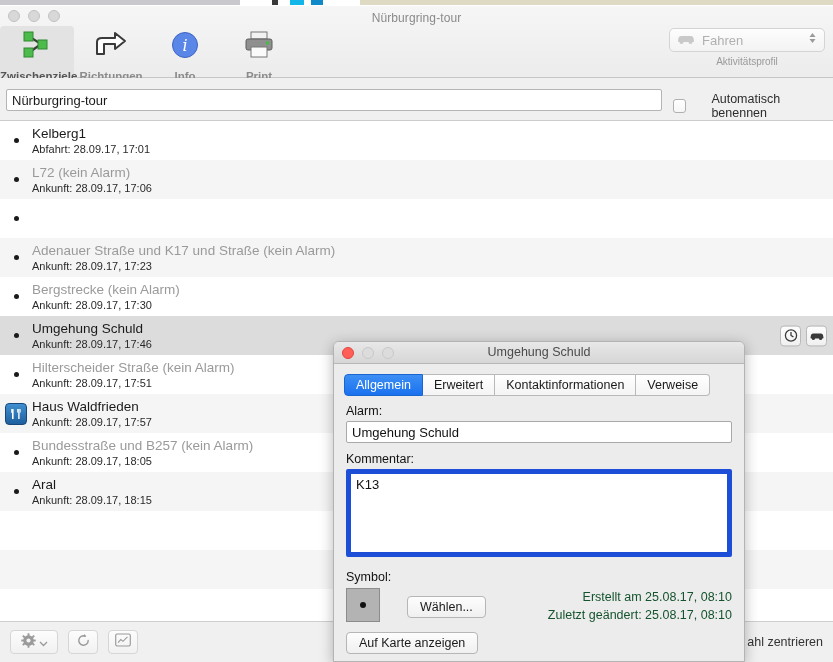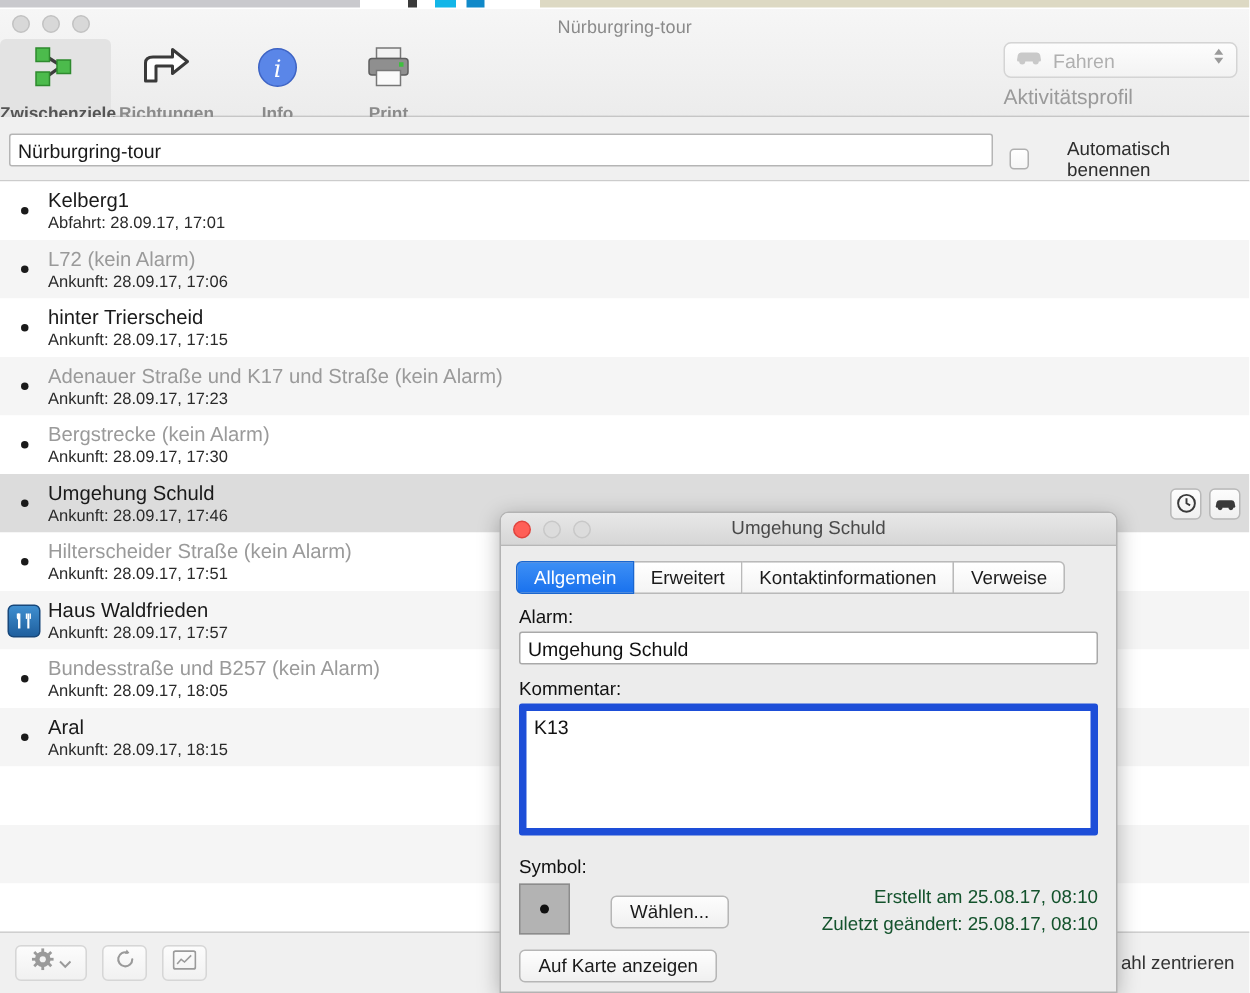--- a/index.html
+++ b/index.html
@@ -50,7 +50,7 @@
   .profile-pop .car { margin-right:6px; }
   .profile-pop .ptext { font-size:13px; color:#b0b0b0; }
   .profile-pop .chev { position:absolute; right:7px; top:50%; transform:translateY(-50%); }
-  .profile-caption { margin-top:4px; font-size:14px; color:#9a9a9a; }
+  .profile-caption { margin-top:4px; text-align:center; font-size:10px; color:#9a9a9a; }
 
   
   .namebar {

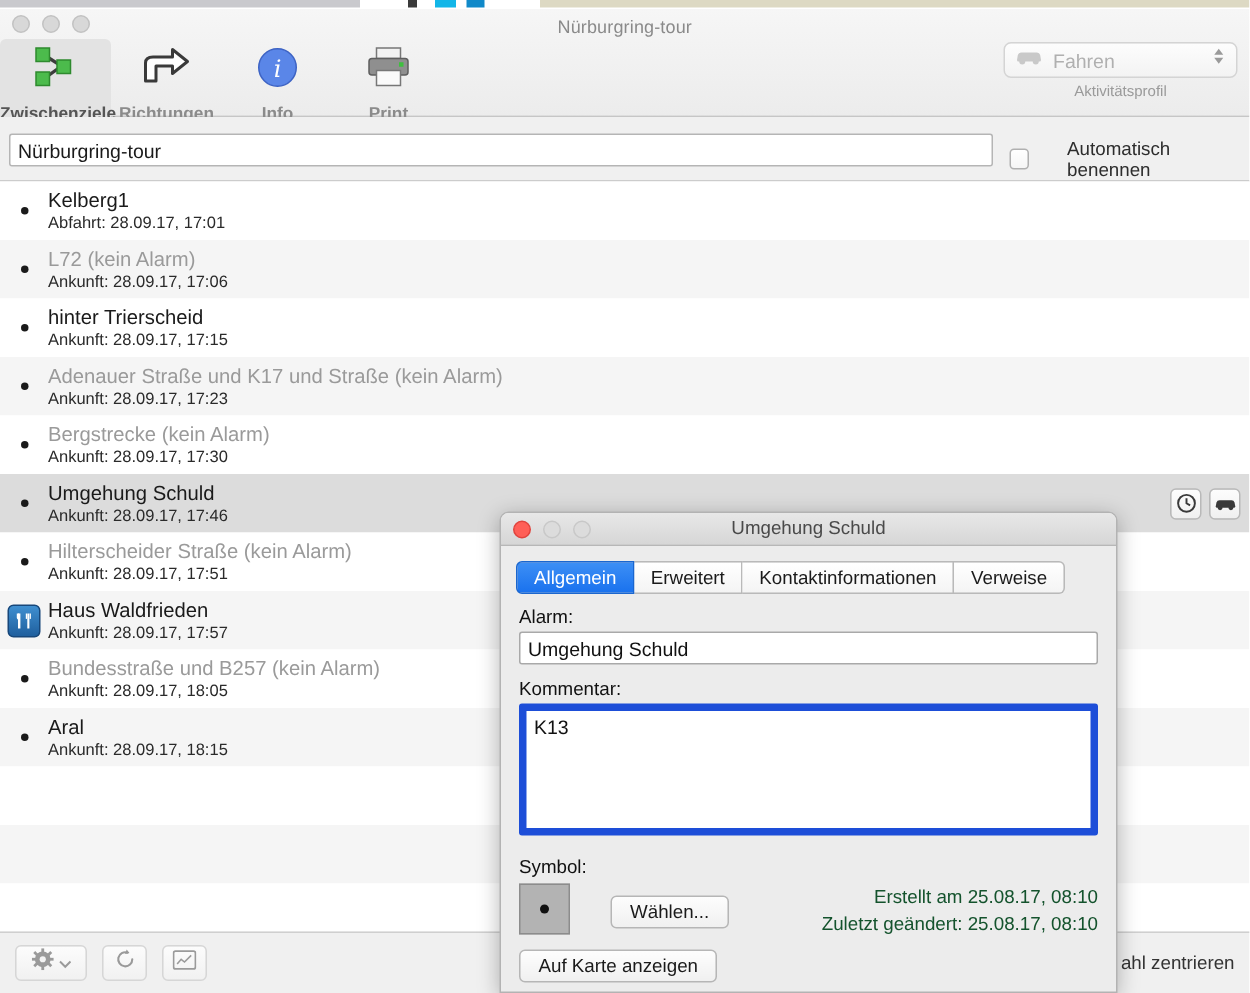--- a/index.html
+++ b/index.html
@@ -284,10 +284,6 @@
       <div class="icon-cell">
           <span class="dot"></span>
         </div>
-      <div class="txt">
-        <span class="r-title">hinter Trierscheid</span>
-        <span class="r-sub">Ankunft: 28.09.17, 17:15</span>
-      </div>
     </div>
 
     <div class="row even">

